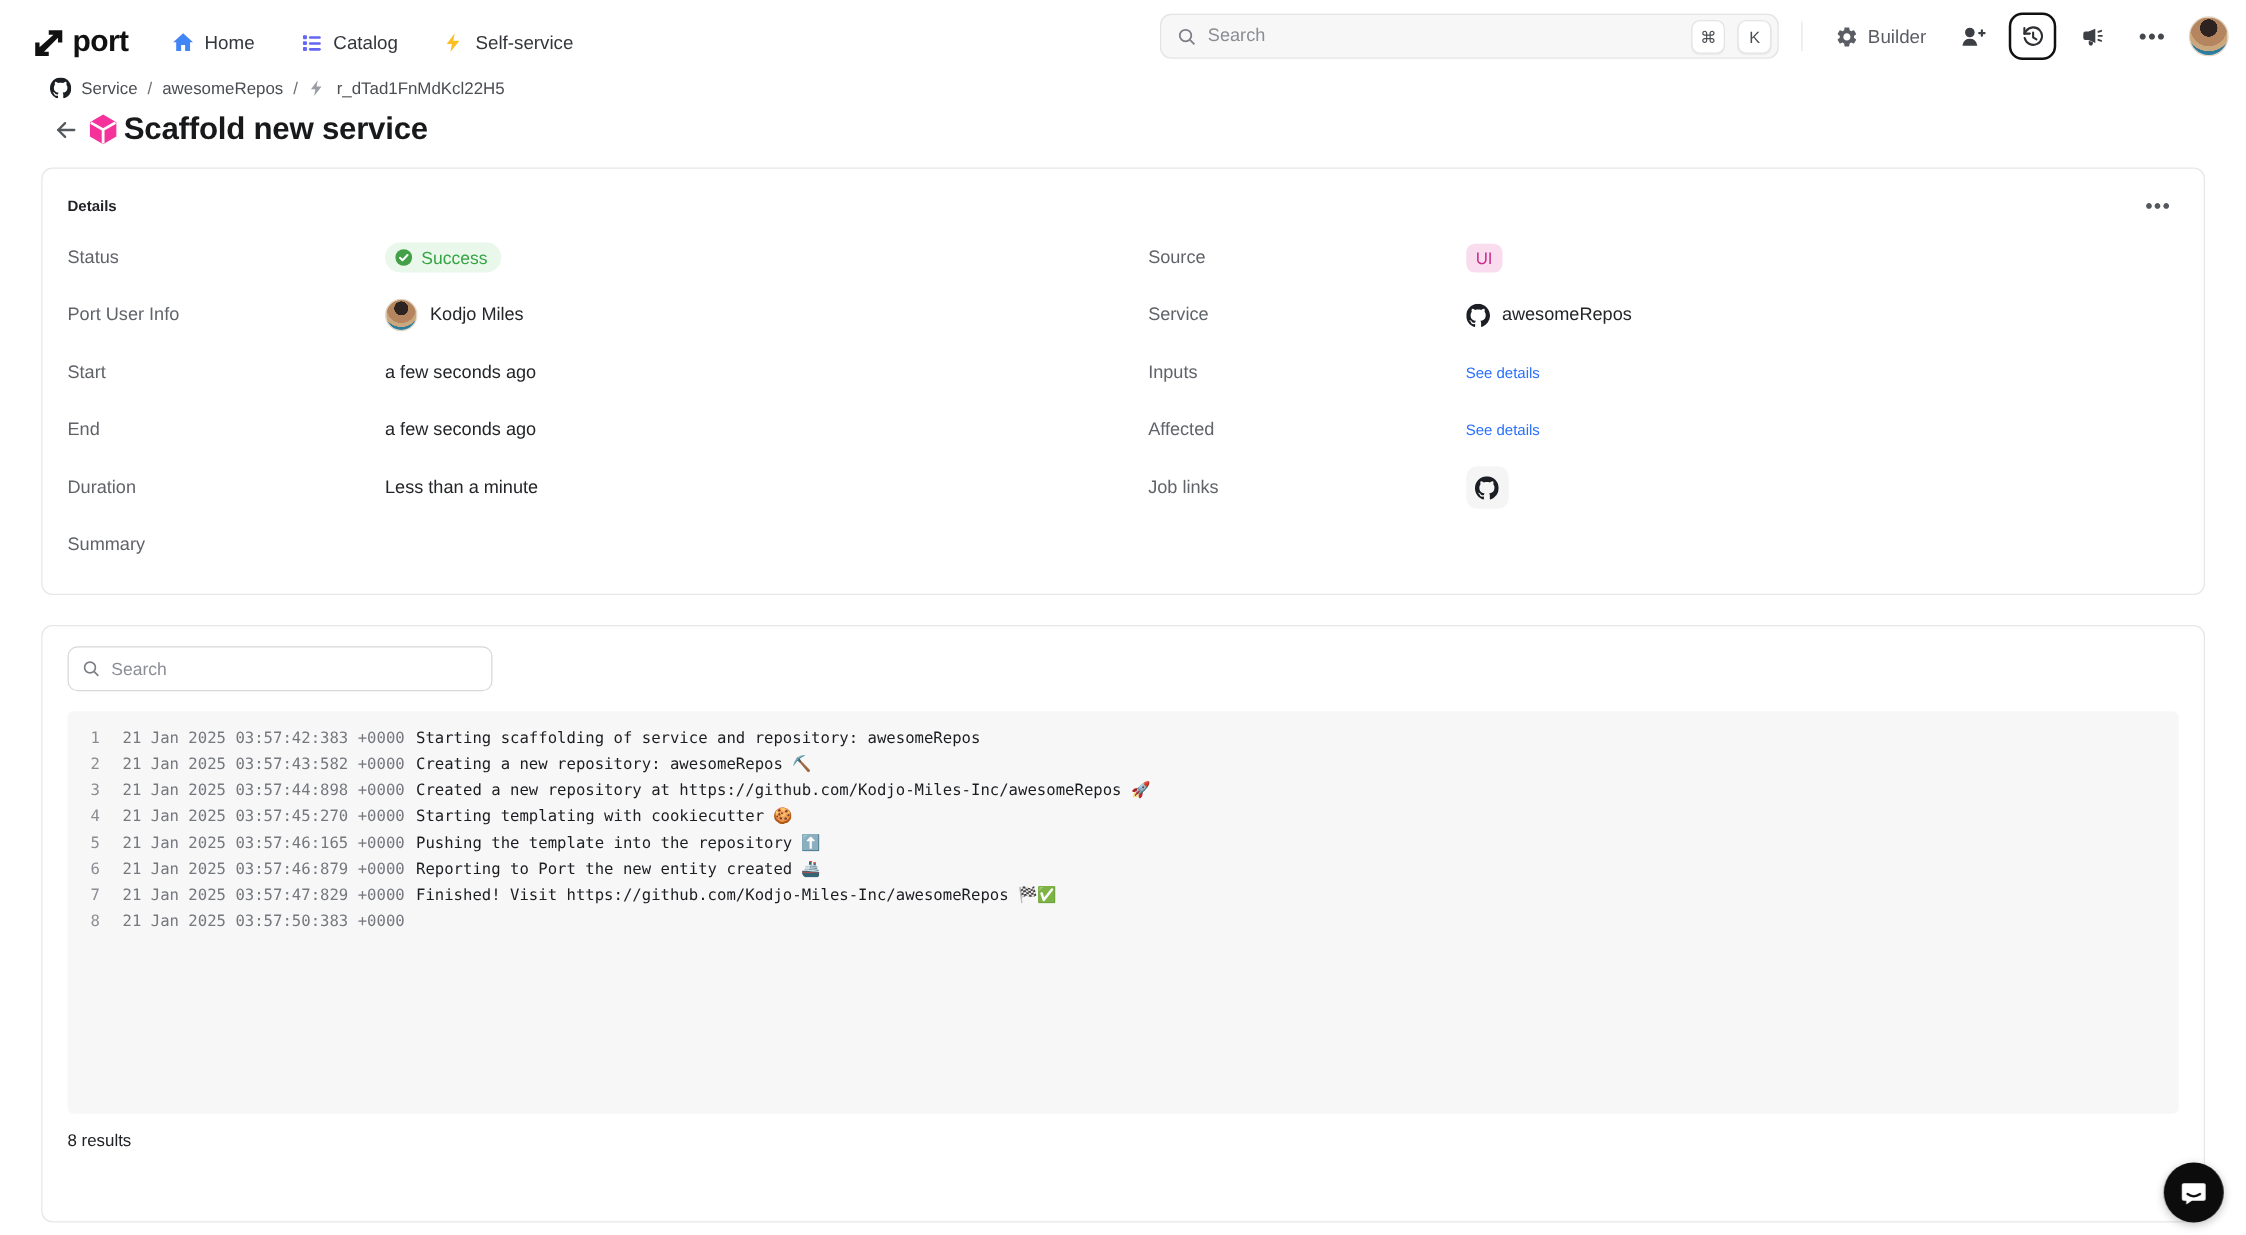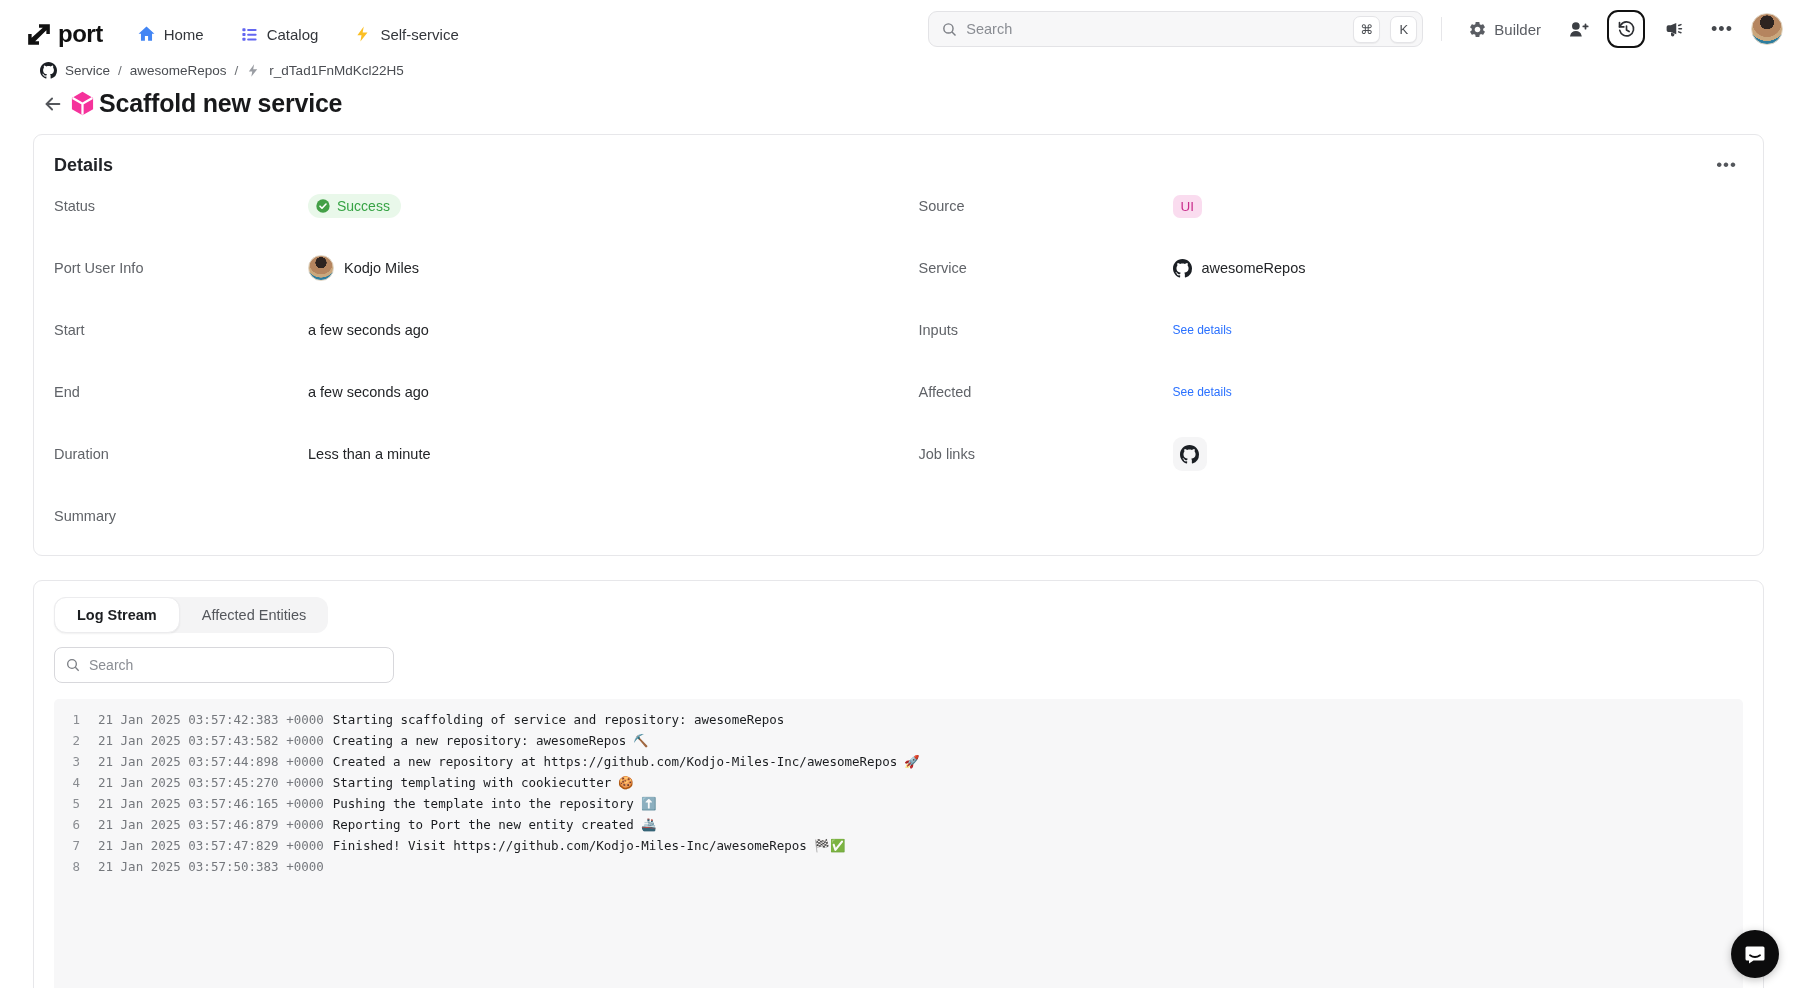--- a/index.html
+++ b/index.html
@@ -51,7 +51,7 @@
   .card { border:1px solid #e7e7ea; border-radius:9px; background:#fff; }
   .details-card { padding:18px 20px 16px 20px; margin-bottom:24px; }
   .card-head { display:flex; align-items:center; justify-content:space-between; margin-bottom:6px; }
-  .card-title { font-size:18px; font-weight:600; color:#222428; }
+  .card-title { font-size:12px; font-weight:600; color:#222428; }
   .more-btn { background:none; border:none; cursor:pointer; font-size:17px; color:#54575c;
     letter-spacing:1px; padding:2px 6px; }
 

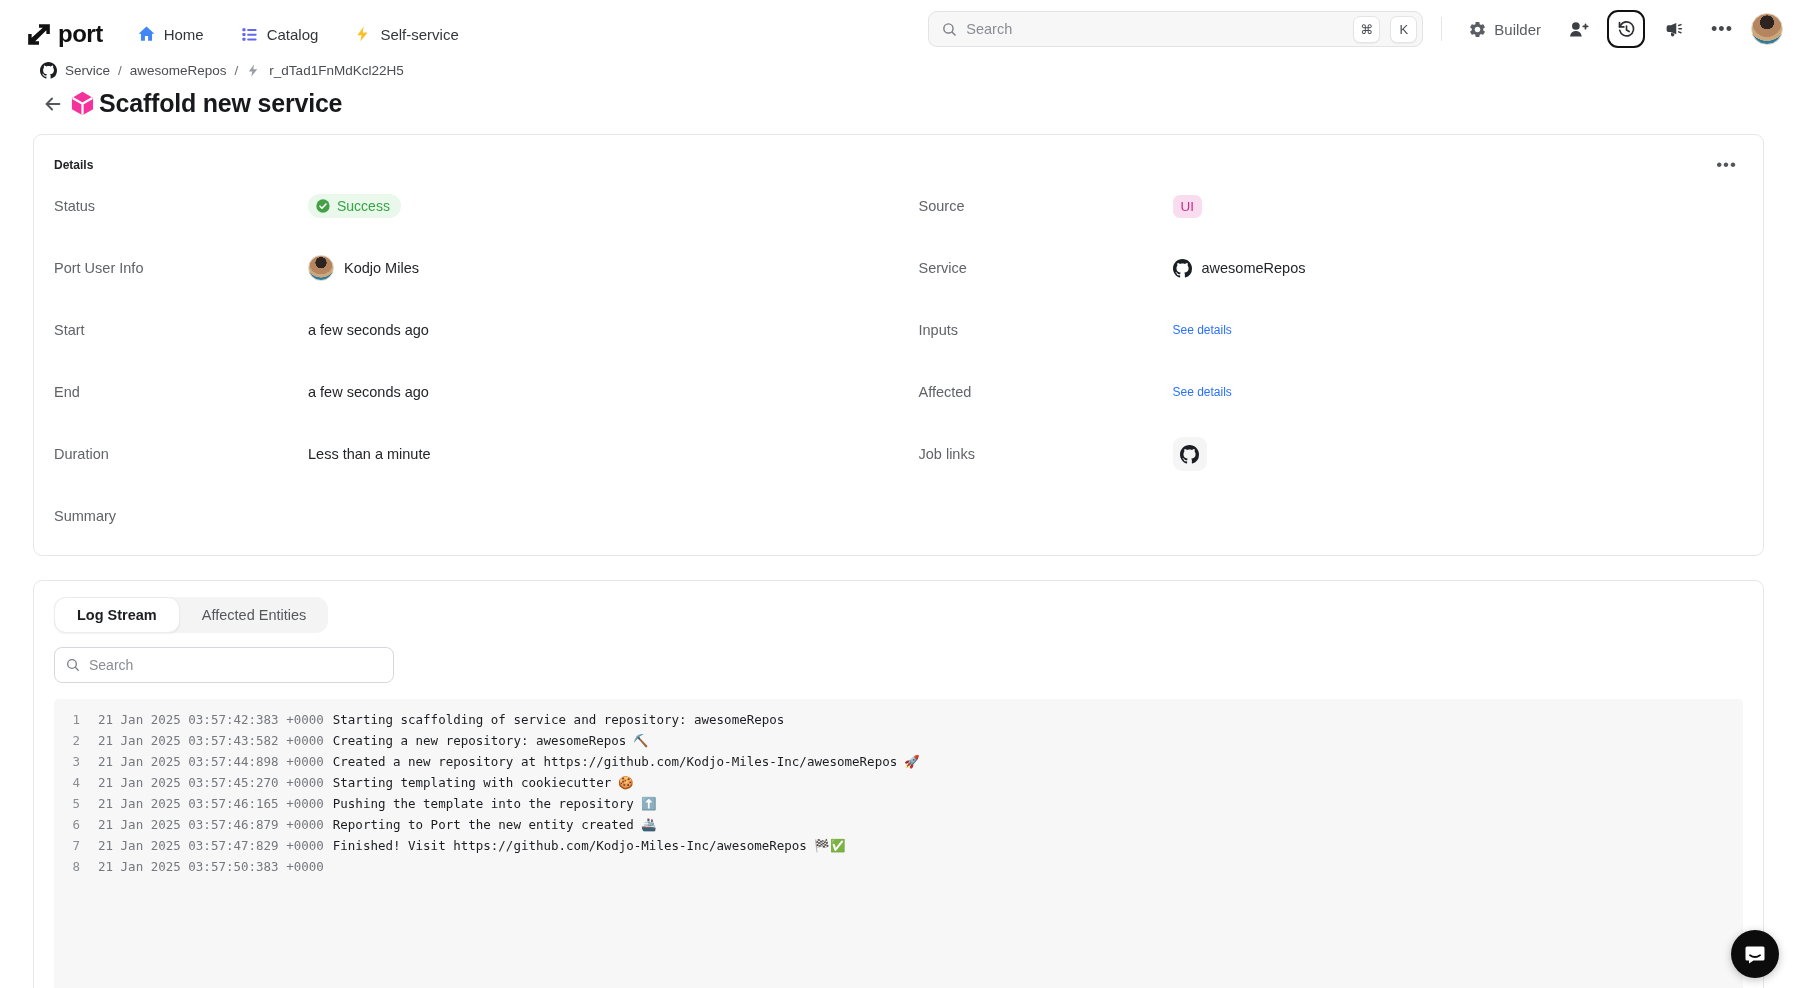--- a/index.html
+++ b/index.html
@@ -56,7 +56,7 @@
     letter-spacing:1px; padding:2px 6px; }
 
   .details-grid { display:grid; grid-template-columns:1fr 1fr; column-gap:40px; }
-  .dcol { display:flex; flex-direction:column;gap:16px; }
+  .dcol { display:flex; flex-direction:column; }
   .drow { display:flex; align-items:center; min-height:46px; }
   .dlabel { width:254px; flex:0 0 254px; font-size:14.5px; color:#606368; }
   .dvalue { display:flex; align-items:center; gap:10px; font-size:14.5px; color:#232528; }

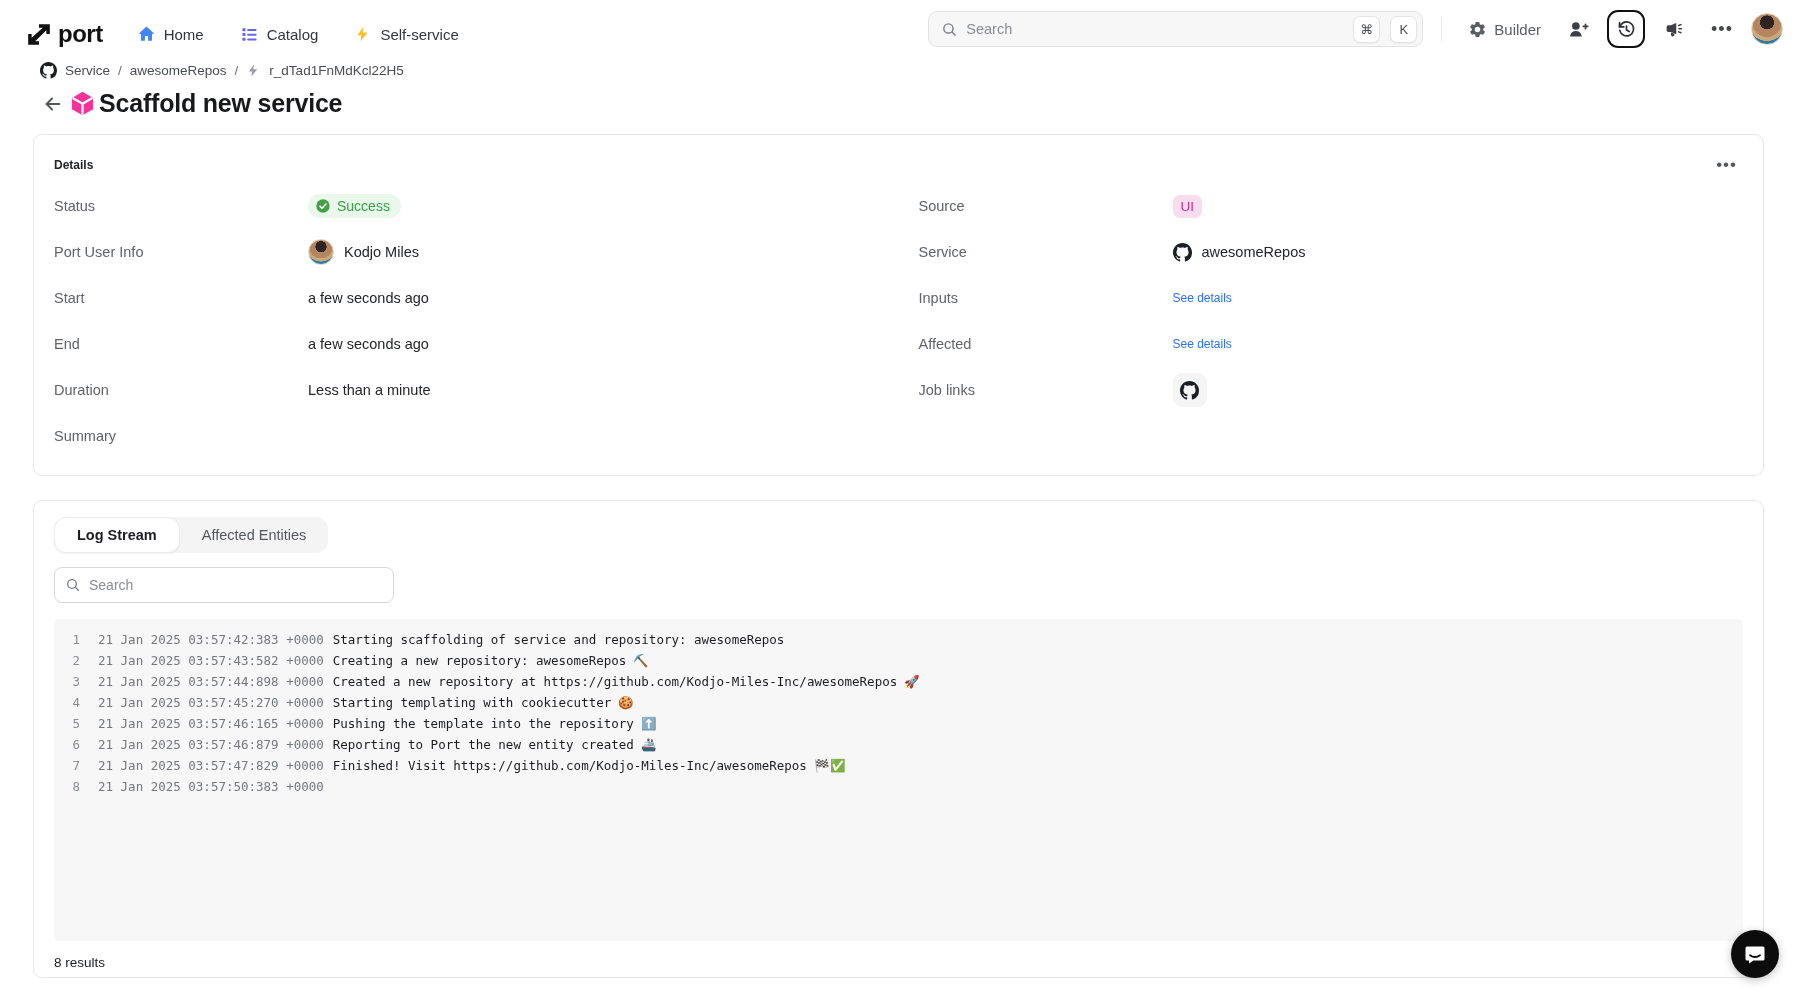--- a/index.html
+++ b/index.html
@@ -335,10 +335,6 @@
   </section>
 
   <section class="card log-card">
-    <div class="tabs">
-      <button class="tab active">Log Stream</button>
-      <button class="tab">Affected Entities</button>
-    </div>
     <div class="log-search">
       <span>
         <svg width="16" height="16" viewBox="0 0 24 24" fill="none" stroke="#7b7e84" stroke-width="2">

